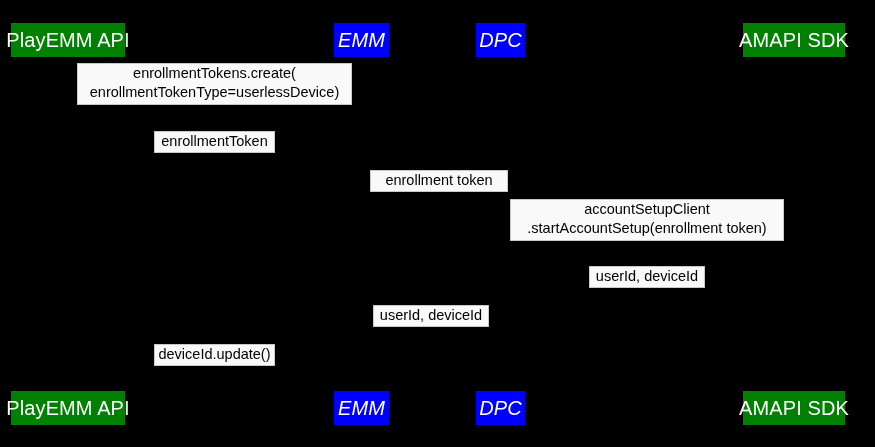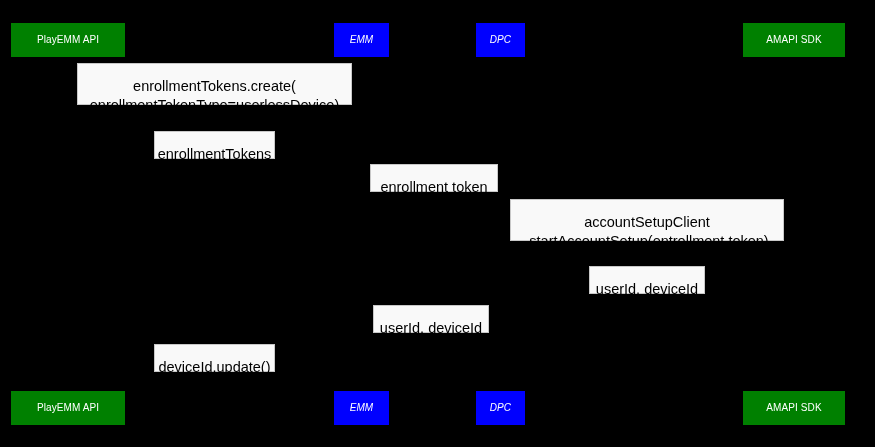--- a/index.html
+++ b/index.html
@@ -25,7 +25,7 @@
     align-items: center;
     justify-content: center;
     color: #ffffff;
-    font-size: 10px;
+    font-size: 20px;
     line-height: 1;
     white-space: nowrap;
     letter-spacing: 0.1px;

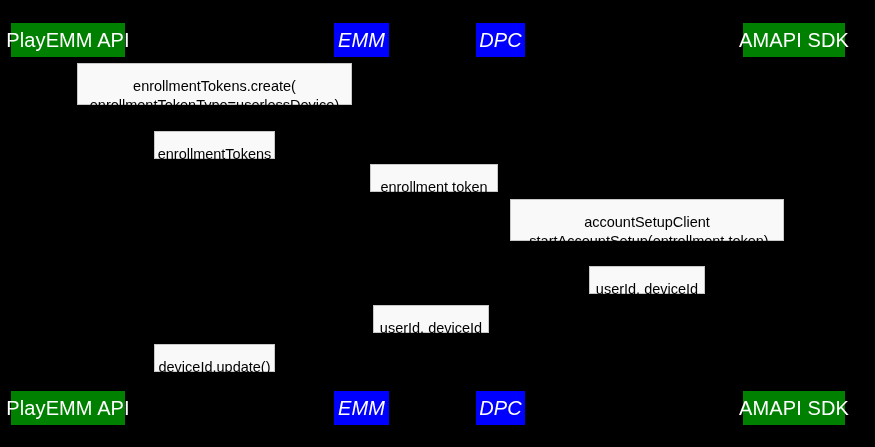--- a/index.html
+++ b/index.html
@@ -66,7 +66,7 @@
     font-size: 14.5px;
     line-height: 19px;
     text-align: center;
-    padding: 13px 2px;
+    padding: 0 2px;
     white-space: pre;
   }
 </style>

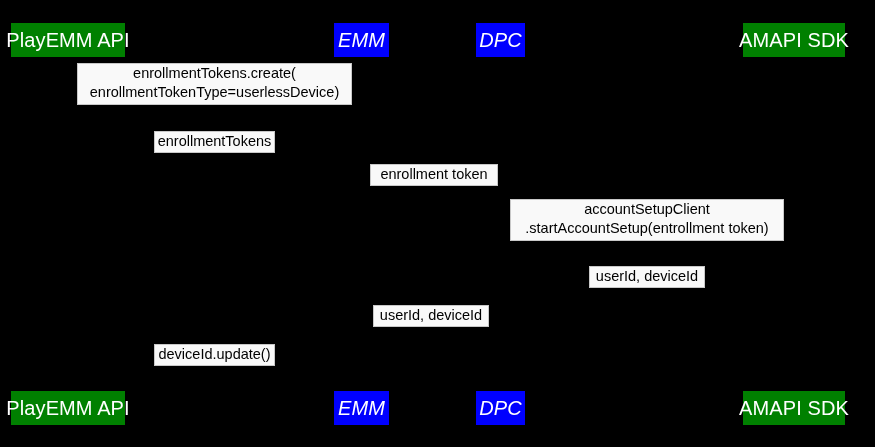--- a/index.html
+++ b/index.html
@@ -109,7 +109,7 @@
   <div id="messages">
       <div class="msg-label" style="left: 77px; top: 63px; width: 275px; height: 42px;">enrollmentTokens.create(
 enrollmentTokenType=userlessDevice)</div>
-      <div class="msg-label" style="left: 154px; top: 131px; width: 121px; height: 22px;">enrollmentTokens</div>
+      <div class="msg-label" style="left: 154px; top: 131px; width: 121px; height: 22px;">enrollmentToken</div>
       <div class="msg-label" style="left: 370px; top: 164px; width: 128px; height: 22px;">enrollment token</div>
       <div class="msg-label" style="left: 510px; top: 199px; width: 274px; height: 42px;">accountSetupClient
 .startAccountSetup(entrollment token)</div>

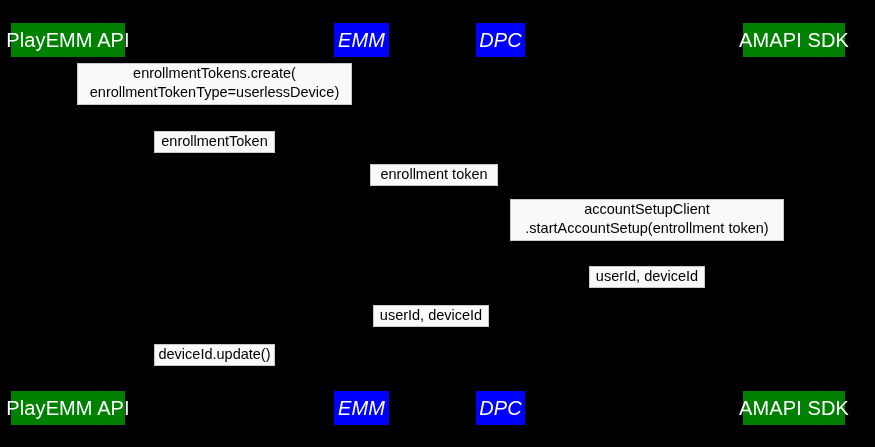--- a/index.html
+++ b/index.html
@@ -110,7 +110,7 @@
       <div class="msg-label" style="left: 77px; top: 63px; width: 275px; height: 42px;">enrollmentTokens.create(
 enrollmentTokenType=userlessDevice)</div>
       <div class="msg-label" style="left: 154px; top: 131px; width: 121px; height: 22px;">enrollmentToken</div>
-      <div class="msg-label" style="left: 370px; top: 164px; width: 128px; height: 22px;">enrollment token</div>
+      <div class="msg-label" style="left: 370px; top: 170px; width: 138px; height: 22px;">enrollment token</div>
       <div class="msg-label" style="left: 510px; top: 199px; width: 274px; height: 42px;">accountSetupClient
 .startAccountSetup(entrollment token)</div>
       <div class="msg-label" style="left: 589px; top: 266px; width: 116px; height: 22px;">userId, deviceId</div>

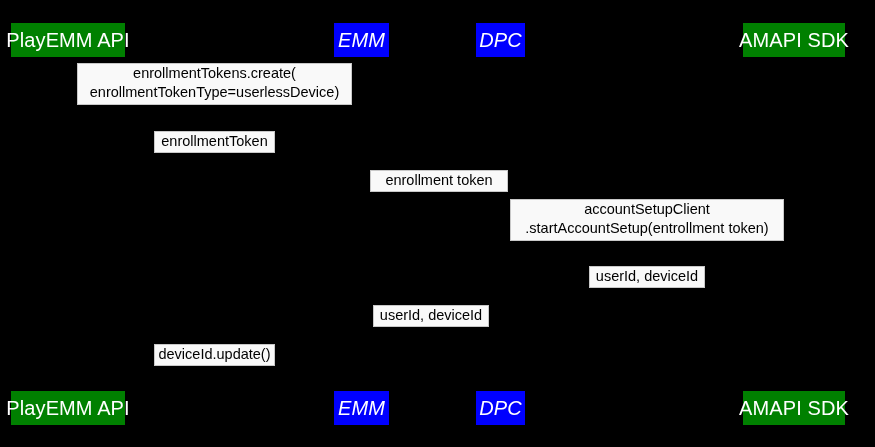--- a/index.html
+++ b/index.html
@@ -112,7 +112,7 @@
       <div class="msg-label" style="left: 154px; top: 131px; width: 121px; height: 22px;">enrollmentToken</div>
       <div class="msg-label" style="left: 370px; top: 170px; width: 138px; height: 22px;">enrollment token</div>
       <div class="msg-label" style="left: 510px; top: 199px; width: 274px; height: 42px;">accountSetupClient
-.startAccountSetup(entrollment token)</div>
+.startAccountSetup(enrollment token)</div>
       <div class="msg-label" style="left: 589px; top: 266px; width: 116px; height: 22px;">userId, deviceId</div>
       <div class="msg-label" style="left: 373px; top: 305px; width: 116px; height: 22px;">userId, deviceId</div>
       <div class="msg-label" style="left: 154px; top: 344px; width: 121px; height: 22px;">deviceId.update()</div>

